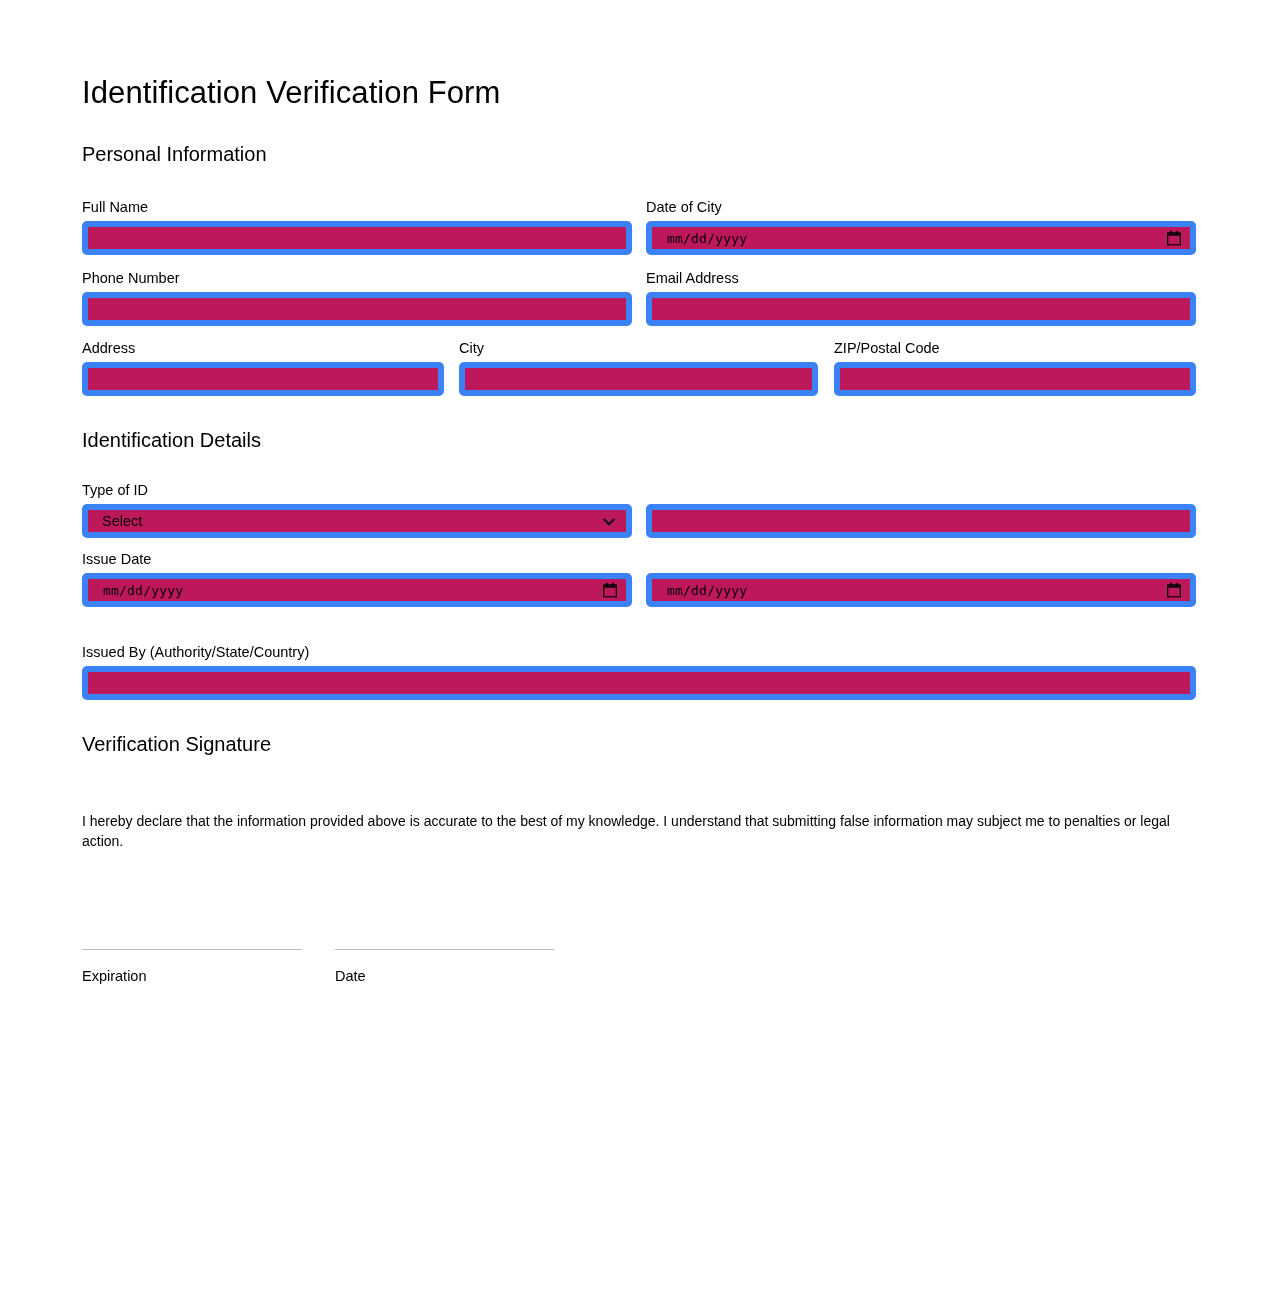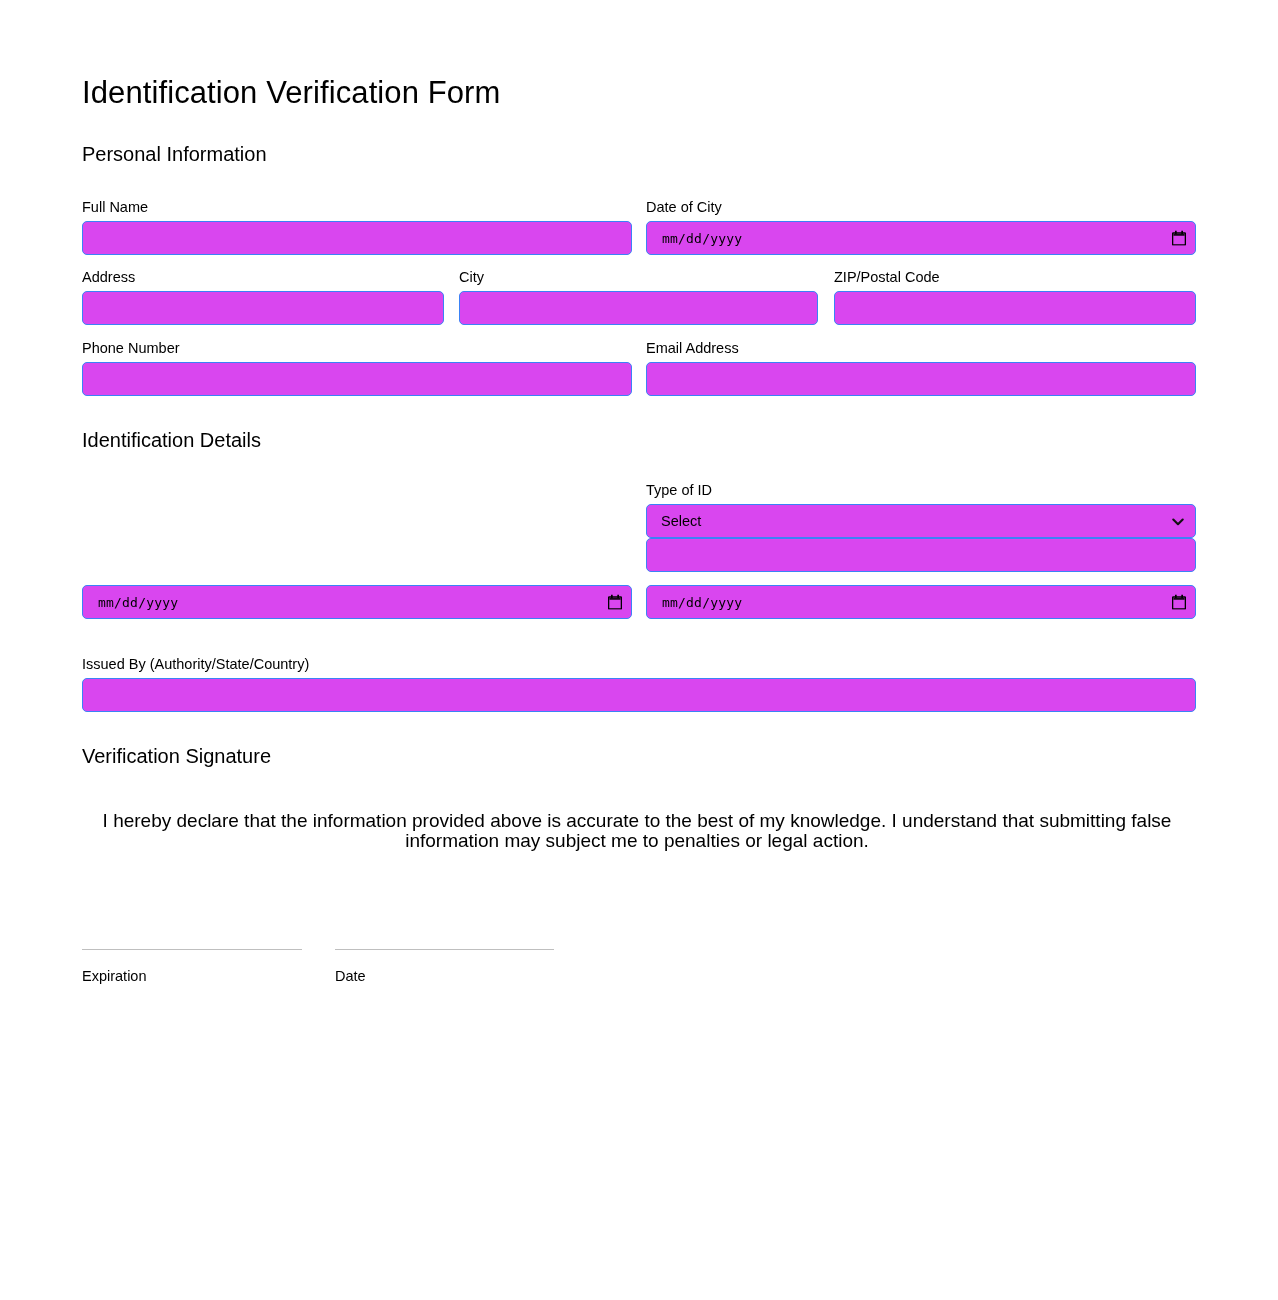--- a/index.html
+++ b/index.html
@@ -46,9 +46,9 @@
   .ctl {
     height: 34px;
     width: 100%;
-    border: 1px solid #3b82f6;
+    border: 6px solid #3b82f6;
     border-radius: 5px;
-    background: #d946ef;
+    background: #be185d;
     font-family: "Liberation Sans", sans-serif;
     font-size: 14.5px;
     color: #000;

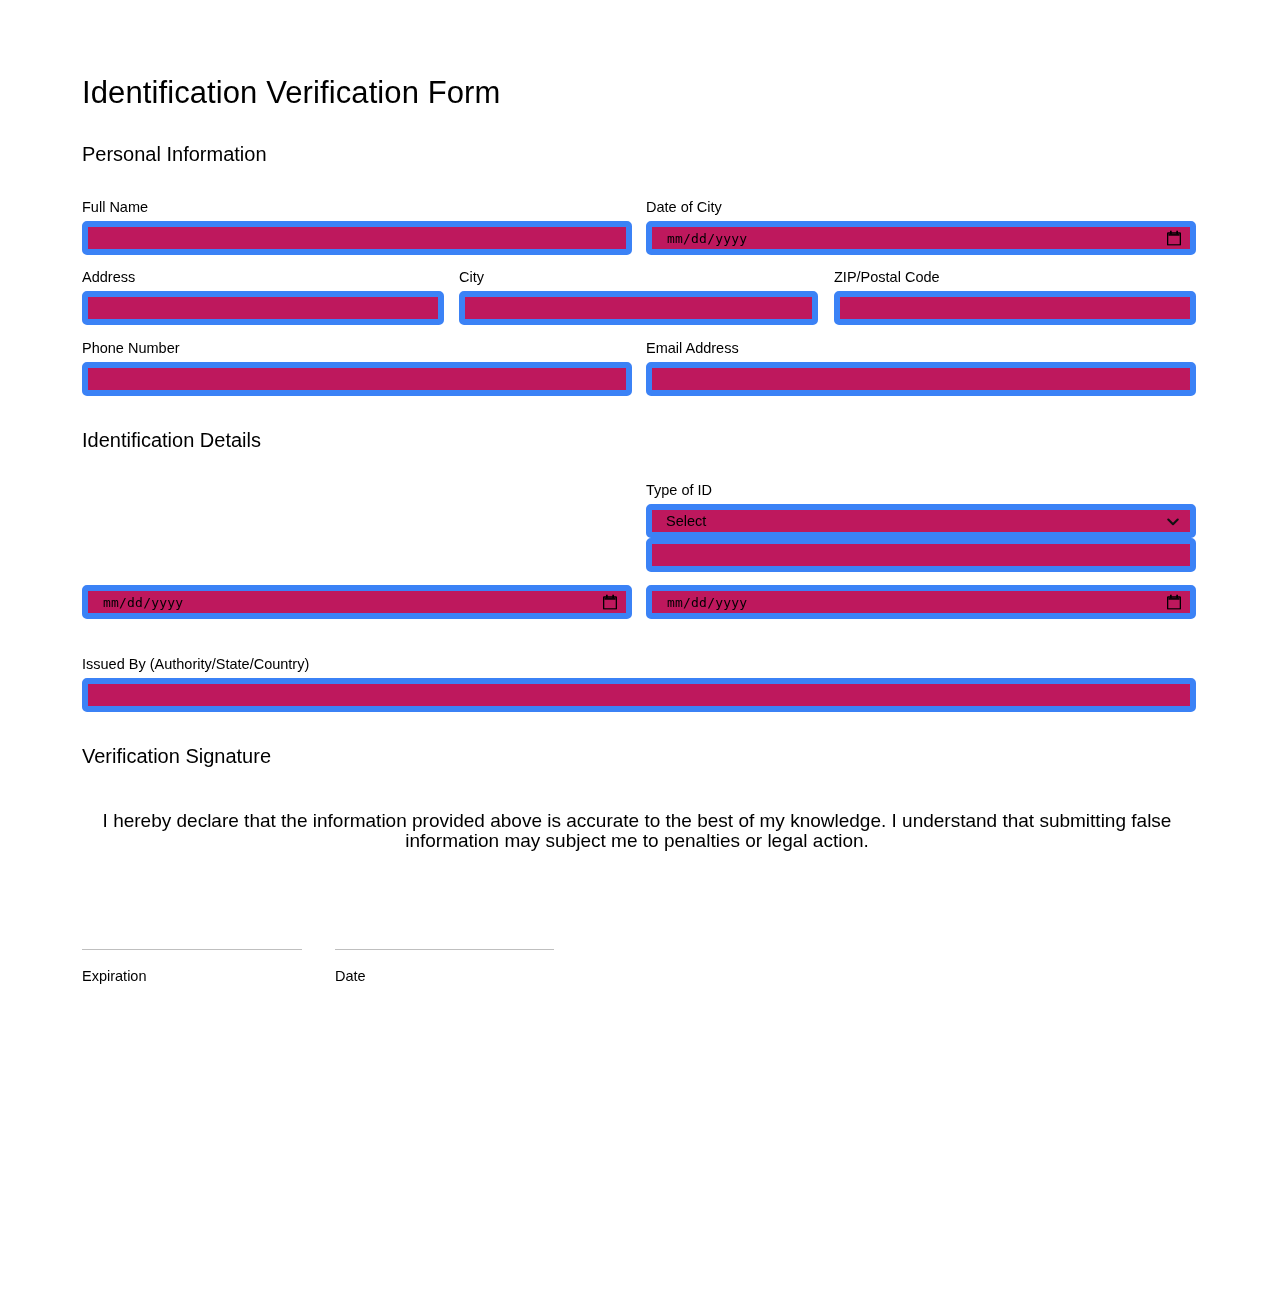--- a/index.html
+++ b/index.html
@@ -177,6 +177,18 @@
     </div>
   </div>
 
+  <div class="row r3">
+    <div class="field f-phone">
+      <label class="field-label">Phone Number</label>
+      <input class="ctl" type="text" placeholder="" style="">
+    </div>
+    <div class="gap-14"></div>
+    <div class="field f-email">
+      <label class="field-label">Email Address</label>
+      <input class="ctl" type="text" placeholder="" style="">
+    </div>
+  </div>
+
   <div class="row r2">
     <div class="field f-address">
       <label class="field-label">Address</label>
@@ -190,18 +202,6 @@
     <div class="gap-16"></div>
     <div class="field f-zip">
       <label class="field-label">ZIP/Postal Code</label>
-      <input class="ctl" type="text" placeholder="" style="">
-    </div>
-  </div>
-
-  <div class="row r3">
-    <div class="field f-phone">
-      <label class="field-label">Phone Number</label>
-      <input class="ctl" type="text" placeholder="" style="">
-    </div>
-    <div class="gap-14"></div>
-    <div class="field f-email">
-      <label class="field-label">Email Address</label>
       <input class="ctl" type="text" placeholder="" style="">
     </div>
   </div>

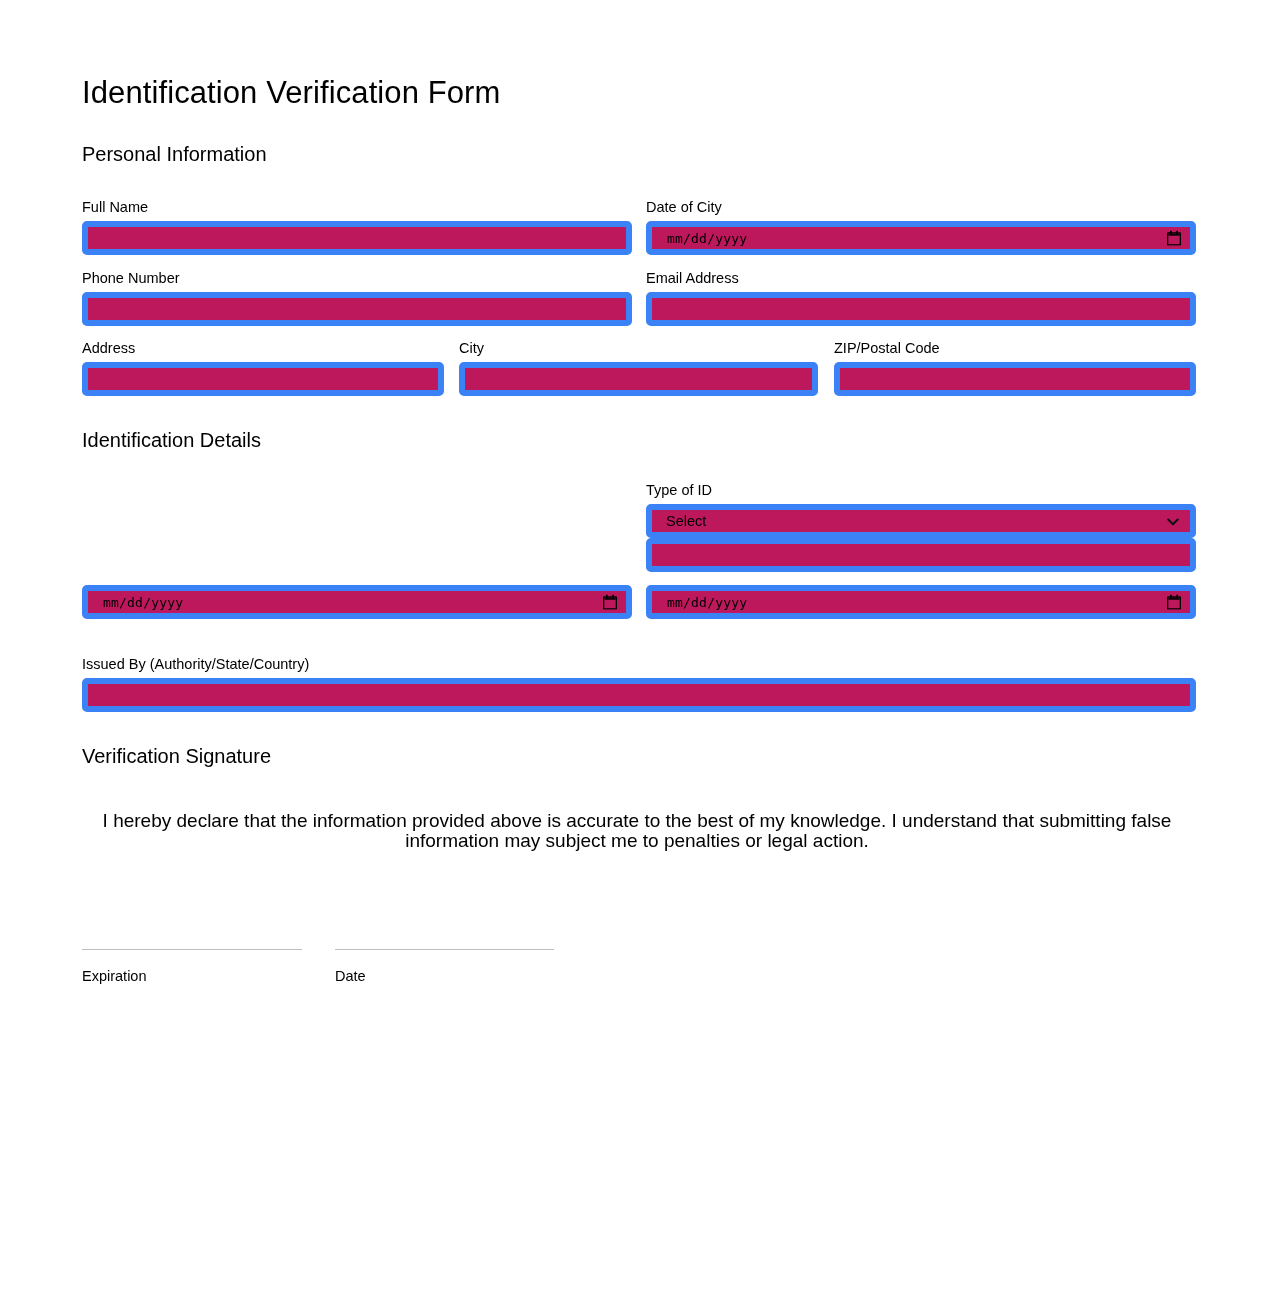--- a/index.html
+++ b/index.html
@@ -109,7 +109,7 @@
   .f-email { width: 550px; }
 
   
-  .r4 { margin-top: 31px; flex-direction: column; }
+  .r4 { margin-top: 31px; }
   .f-idtype { width: 550px; }
   .f-idnum { width: 550px; }
   .r5 { margin-top: 13px; }

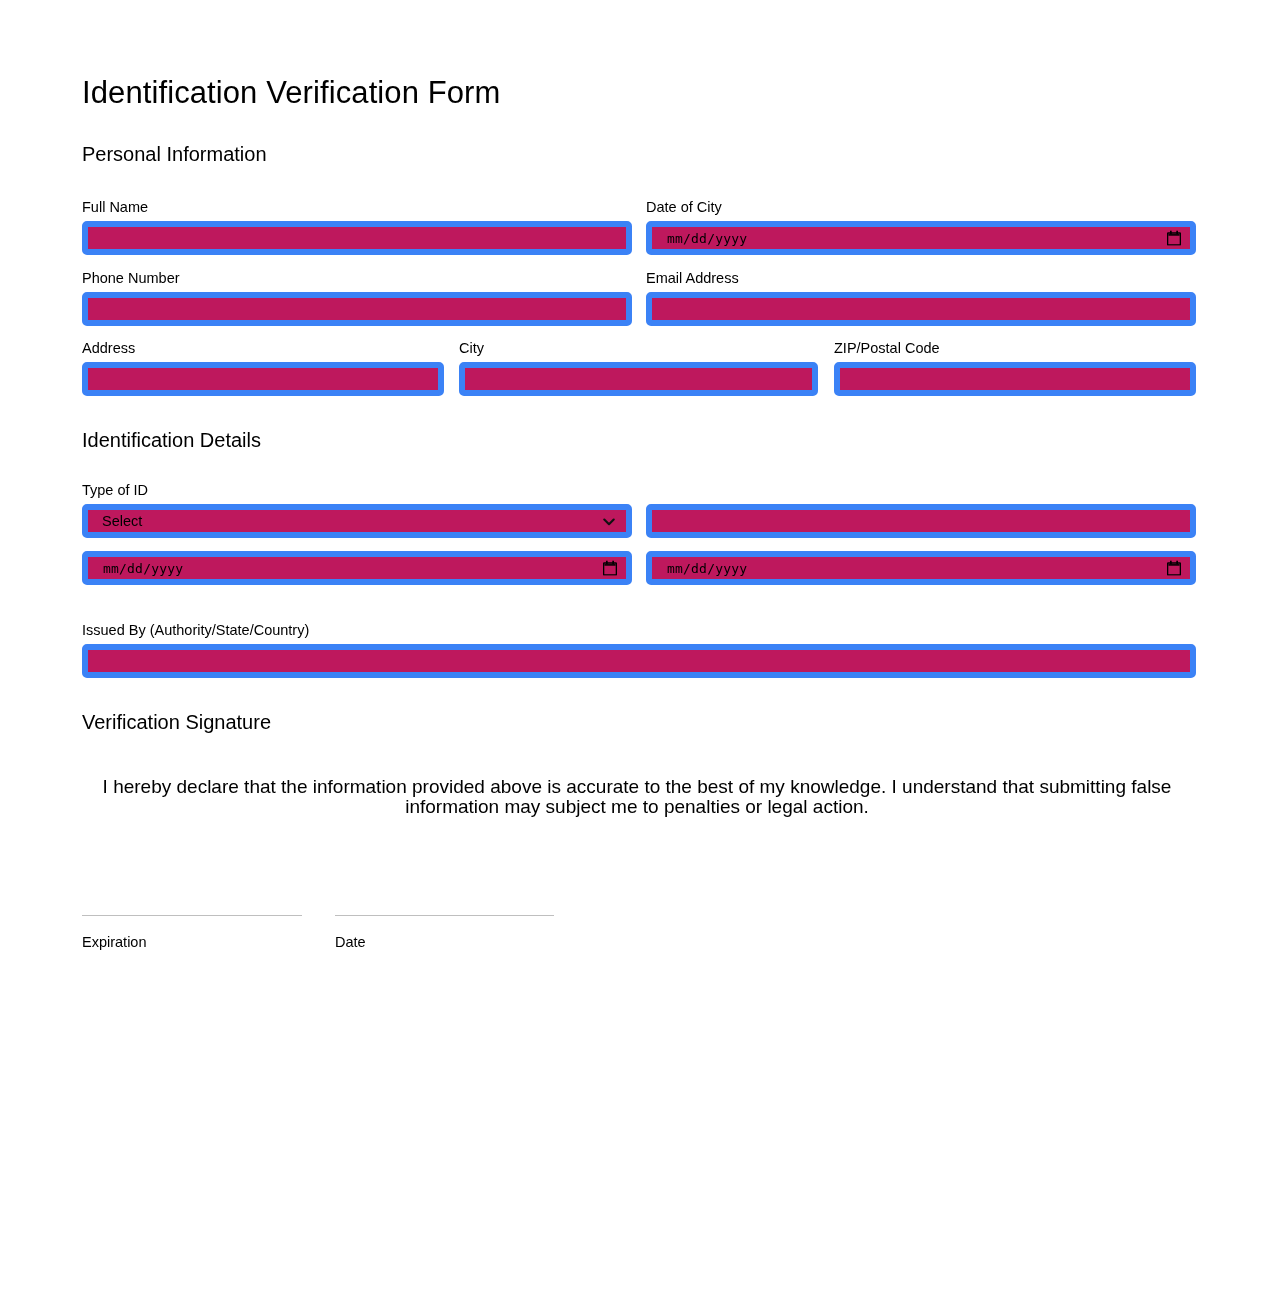--- a/index.html
+++ b/index.html
@@ -228,6 +228,7 @@
 
   <div class="row r5">
     <div class="field f-issue">
+      <label class="field-label">Issue Date</label>
       <div class="ctl date-ctl">
         <span class="date-ph">mm/dd/yyyy</span>
         <span class="cal-icon">

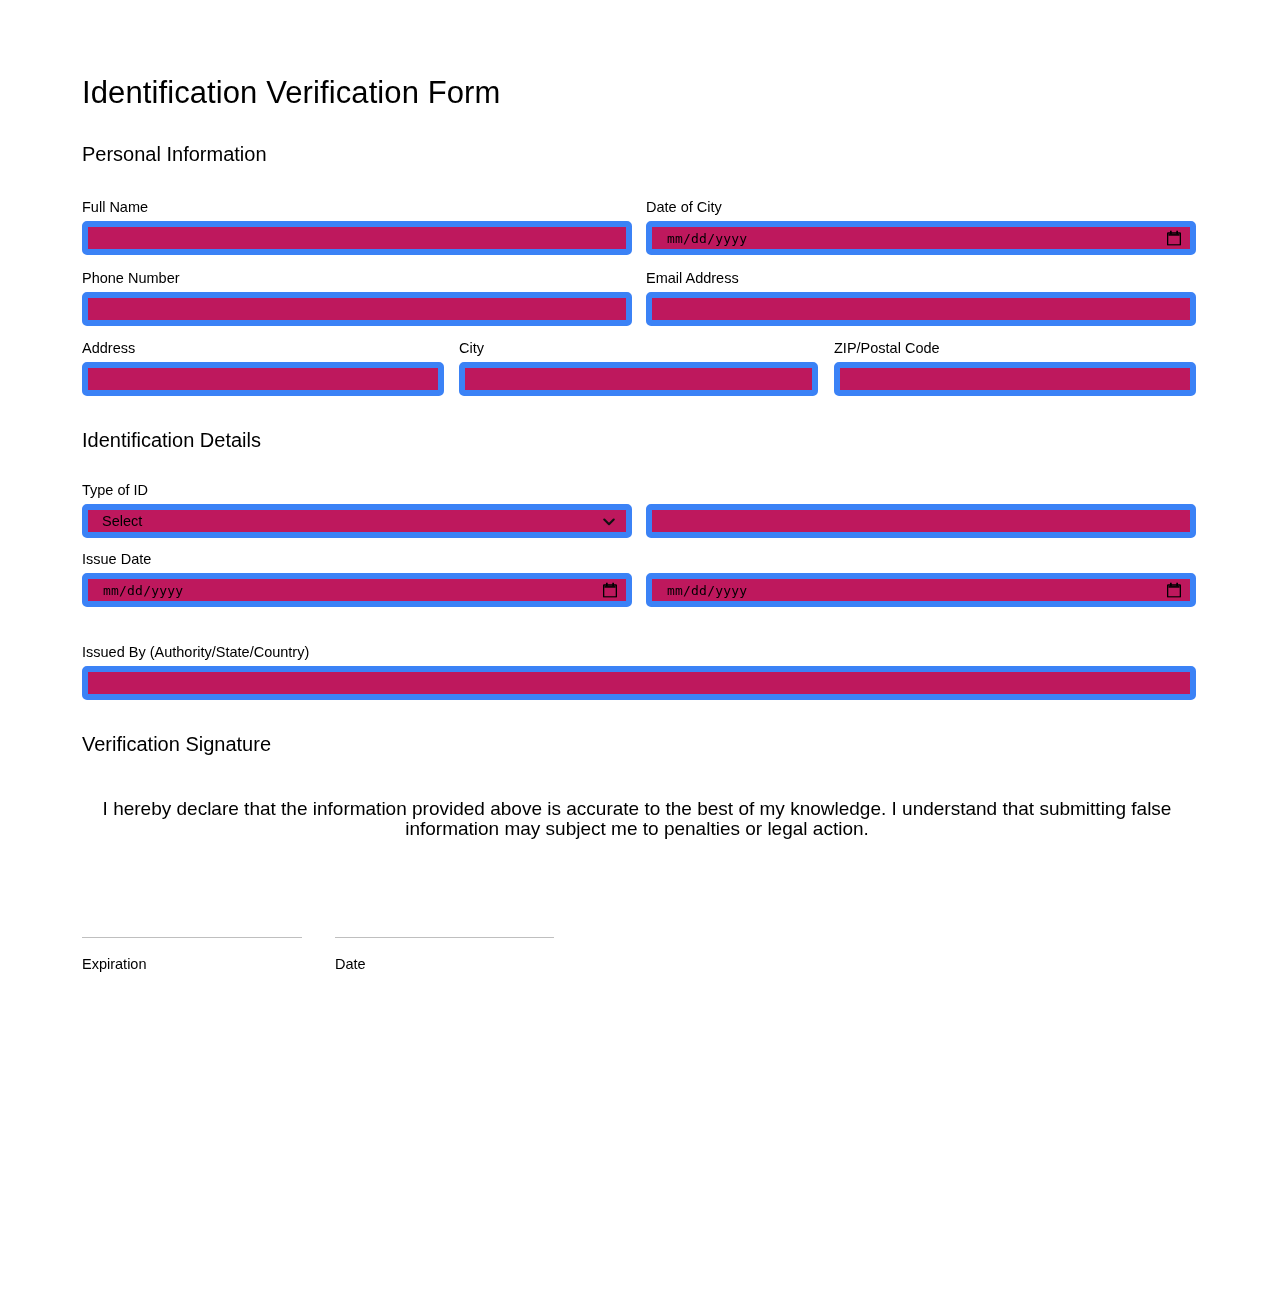--- a/index.html
+++ b/index.html
@@ -120,11 +120,10 @@
 
   .statement-heading { margin-top: 33px; }
   .statement-text {
-    font-size: 19px;
+    font-size: 14px;
     line-height: 20px;
-    margin: 44px 0 0 0;
+    margin: 56px 0 0 0;
     max-width: 1110px;
-    text-align: center;
   }
 
   .sign-row {

